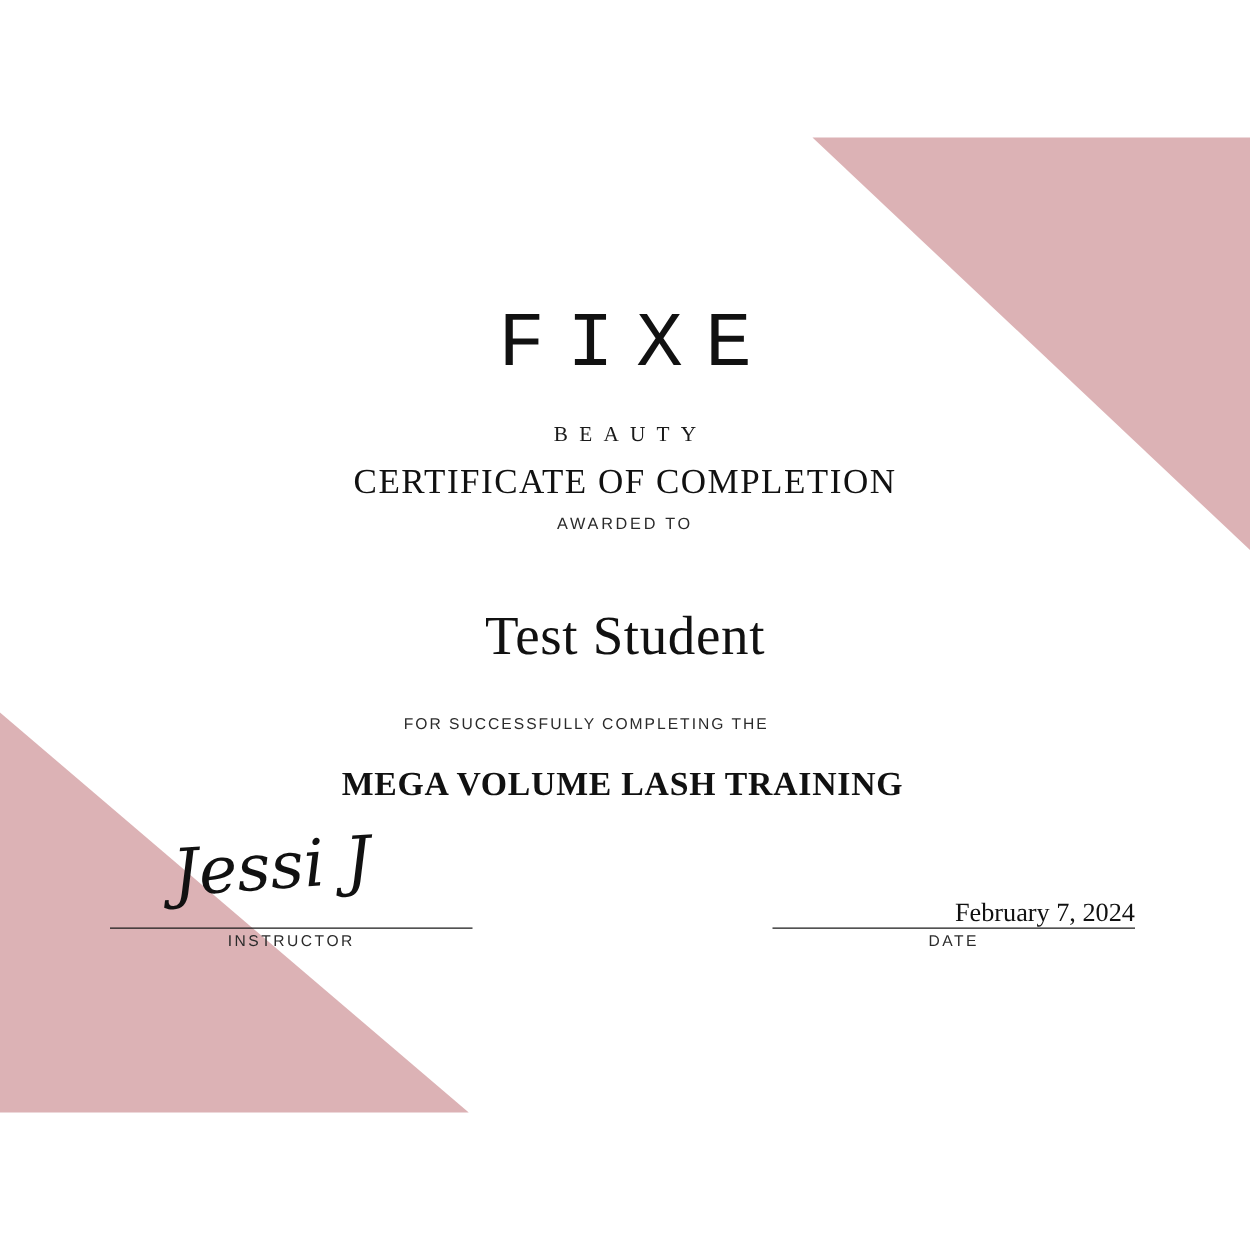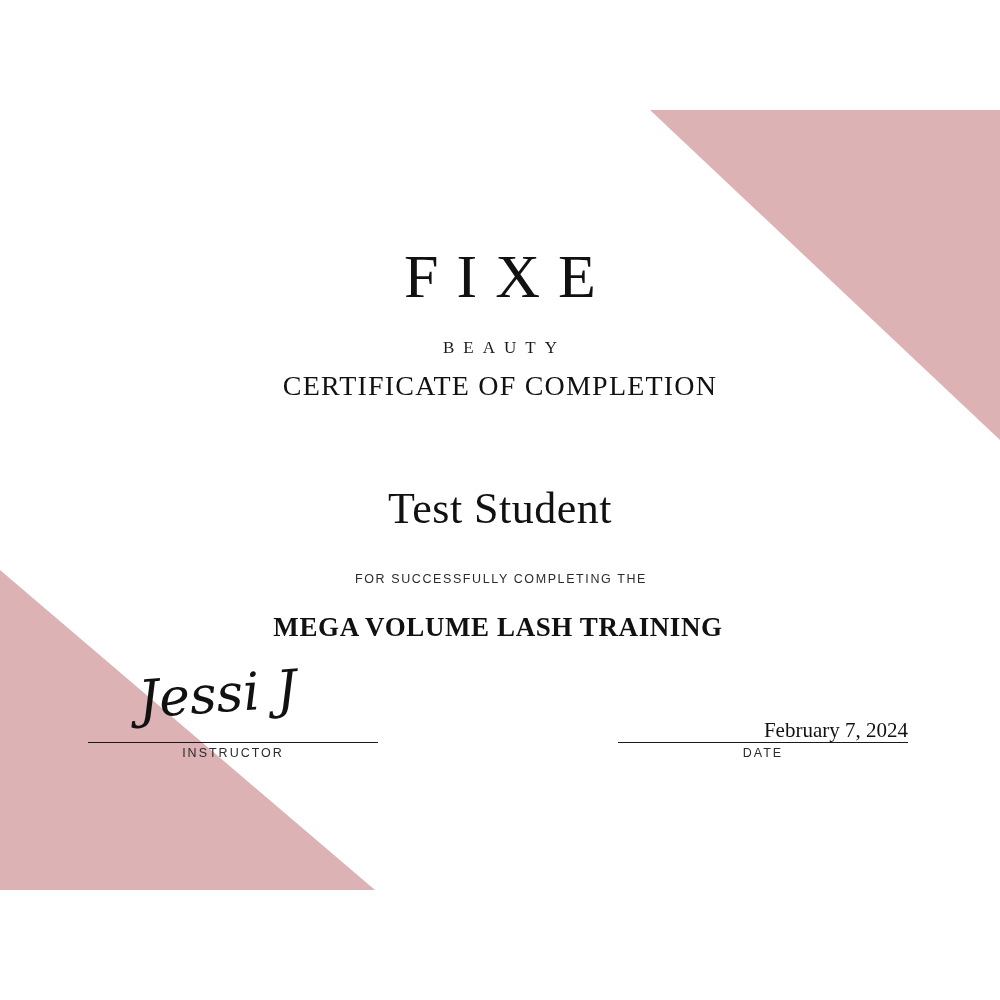--- a/index.html
+++ b/index.html
@@ -70,7 +70,7 @@
     left: 0;
     width: 1000px;
     text-align: center;
-    font-family: Liberation Serif, serif;
+    font-family: Liberation Mono, monospace;
     font-size: 62px;
     letter-spacing: 18px;
     text-indent: 18px;

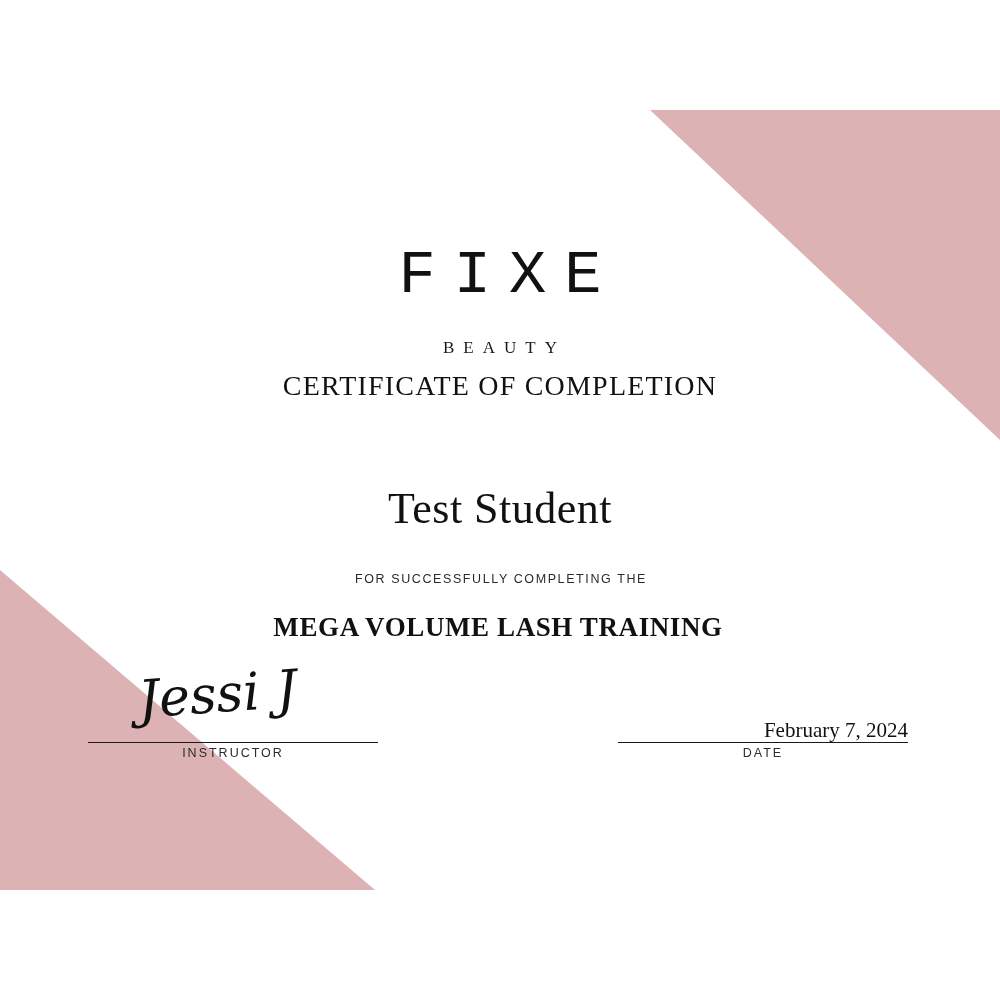--- a/index.html
+++ b/index.html
@@ -244,6 +244,7 @@
     <div class="brand-sub">BEAUTY</div>
 
     <div class="cert-title">CERTIFICATE OF COMPLETION</div>
+    <div class="awarded-to">AWARDED TO</div>
 
     <div class="recipient">Test Student</div>
 

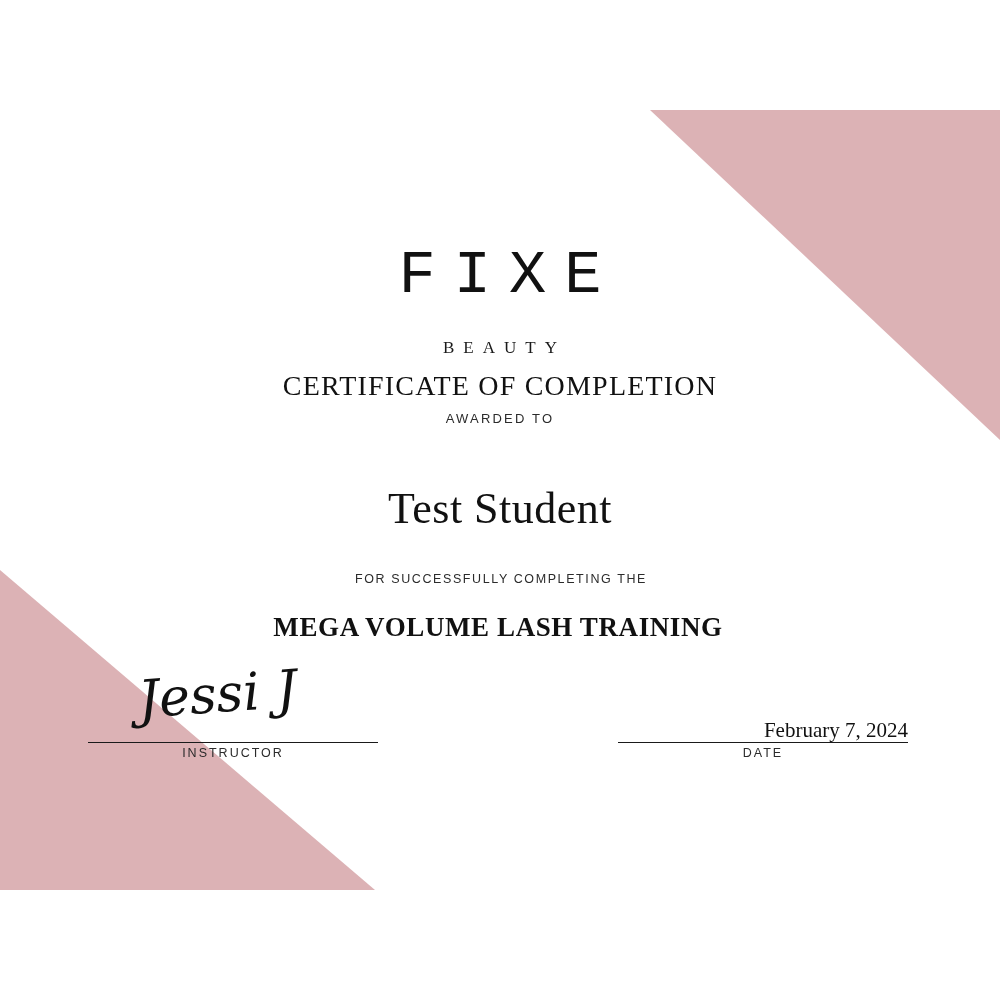--- a/index.html
+++ b/index.html
@@ -138,7 +138,6 @@
     font-size: 12.5px;
     letter-spacing: 1.6px;
     color: #2b2b2b;
-    margin-left: 32px;
   }
 
   .course-title {

